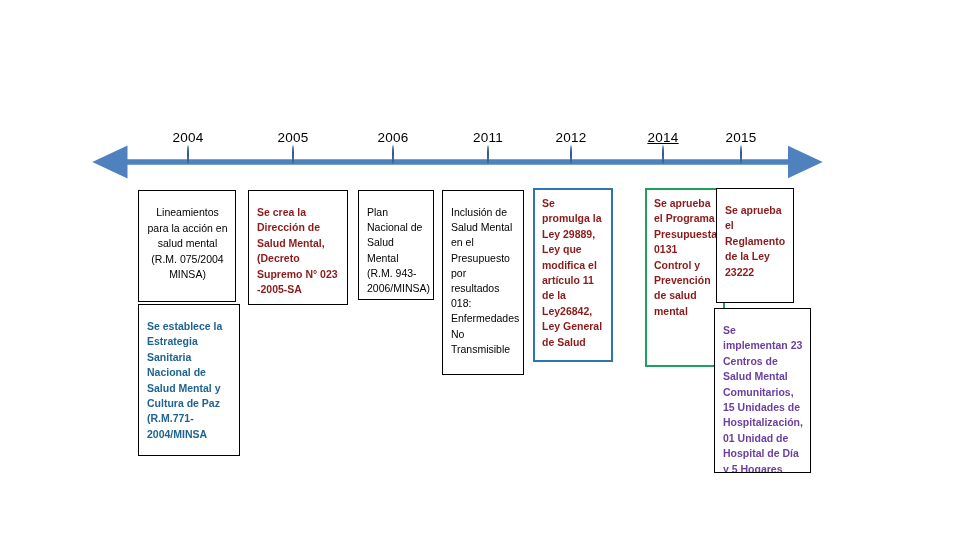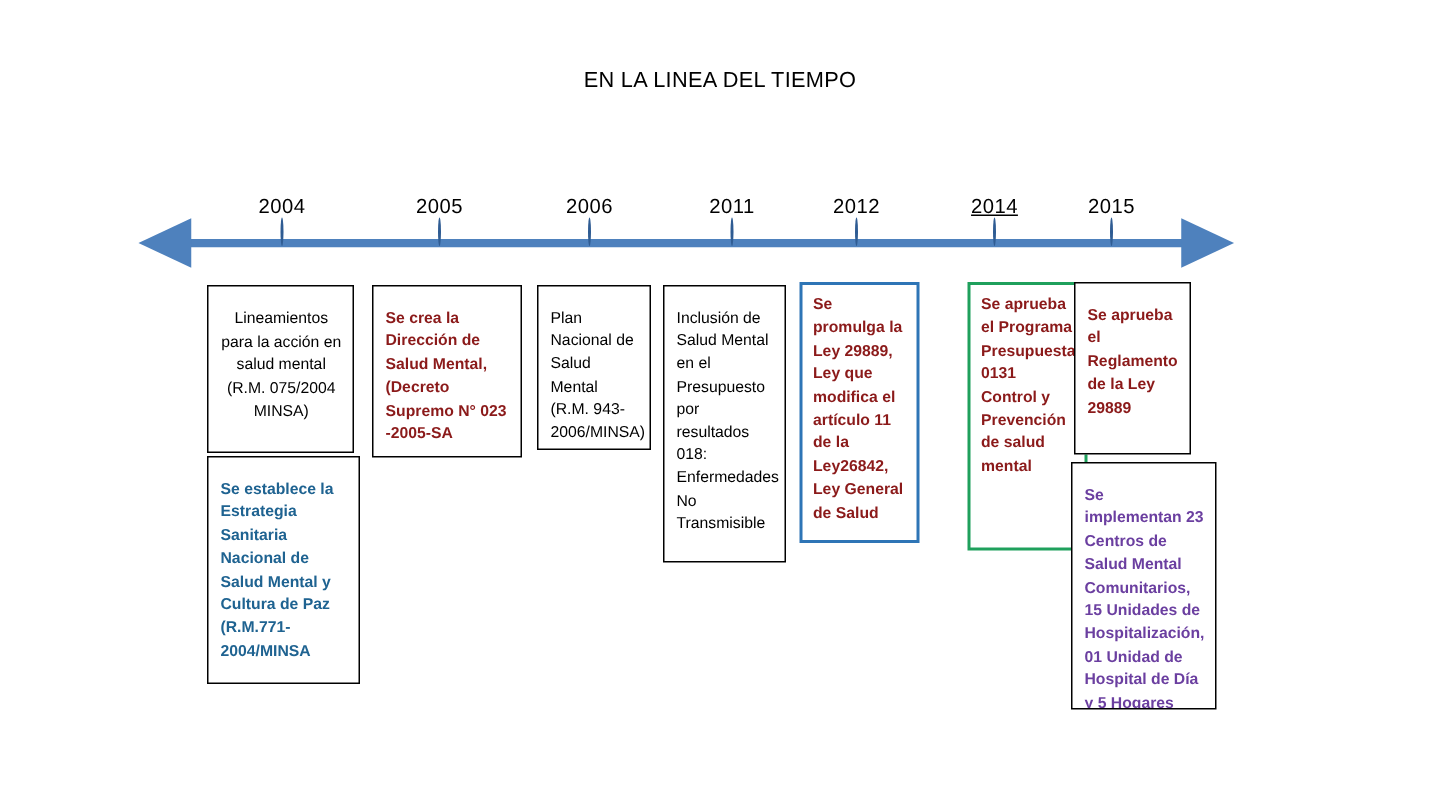--- a/index.html
+++ b/index.html
@@ -121,7 +121,6 @@
 <body>
 
 <div id="slide-title">
-  <span class="title-line">EN LA LINEA DEL TIEMPO</span>
 </div>
 
 <div id="timeline">

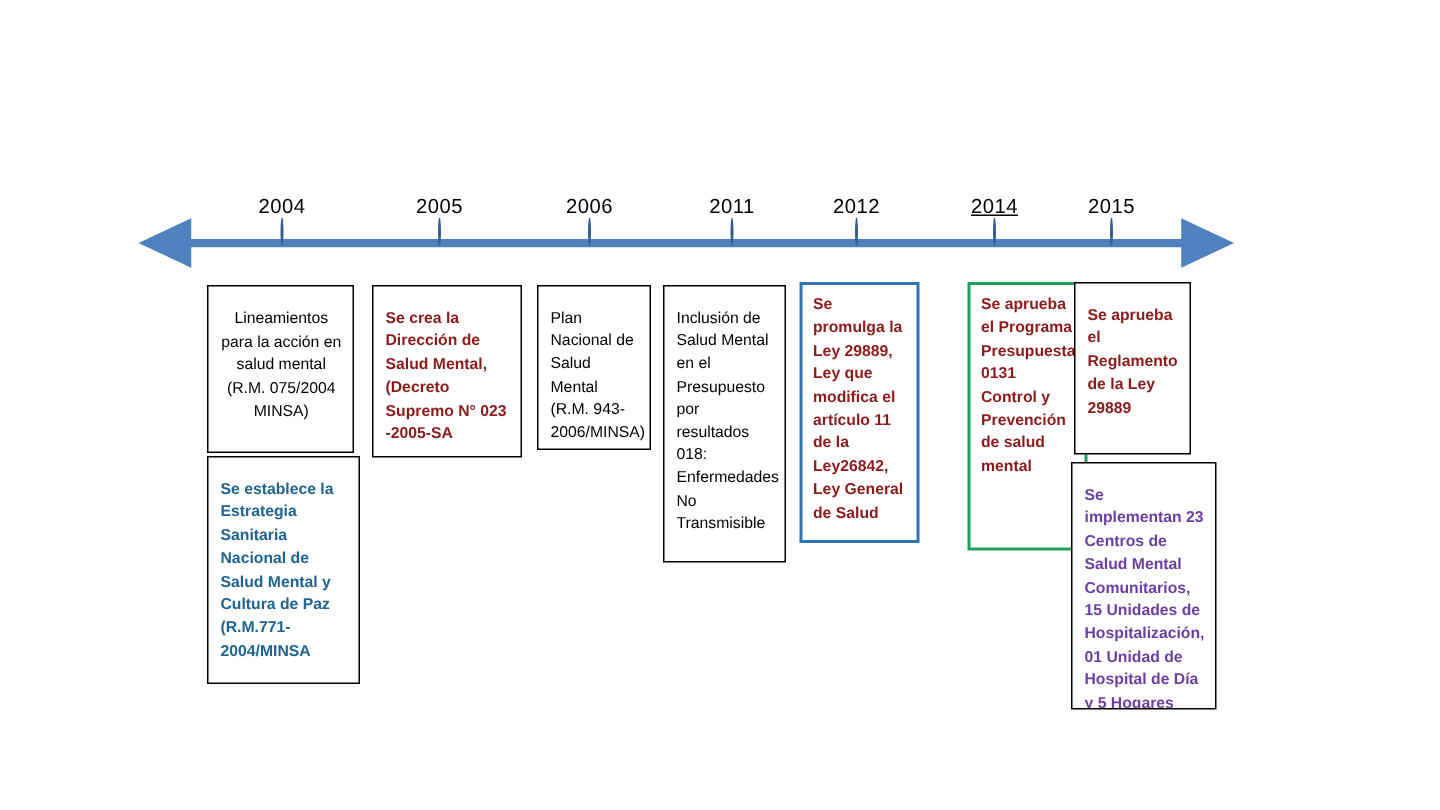--- a/index.html
+++ b/index.html
@@ -198,7 +198,7 @@
 </div>
 
 <div class="tl-box box-plain box-red" style="left:716px; top:188px; width:78px; height:115px;">
-  <span class="box-text">Se aprueba el Reglamento de la Ley 29889</span>
+  <span class="box-text">Se aprueba el Reglamento de la Ley 23222</span>
 </div>
 
 <div class="tl-box box-plain box-purple" style="left:714px; top:308px; width:97px; height:165px;">

